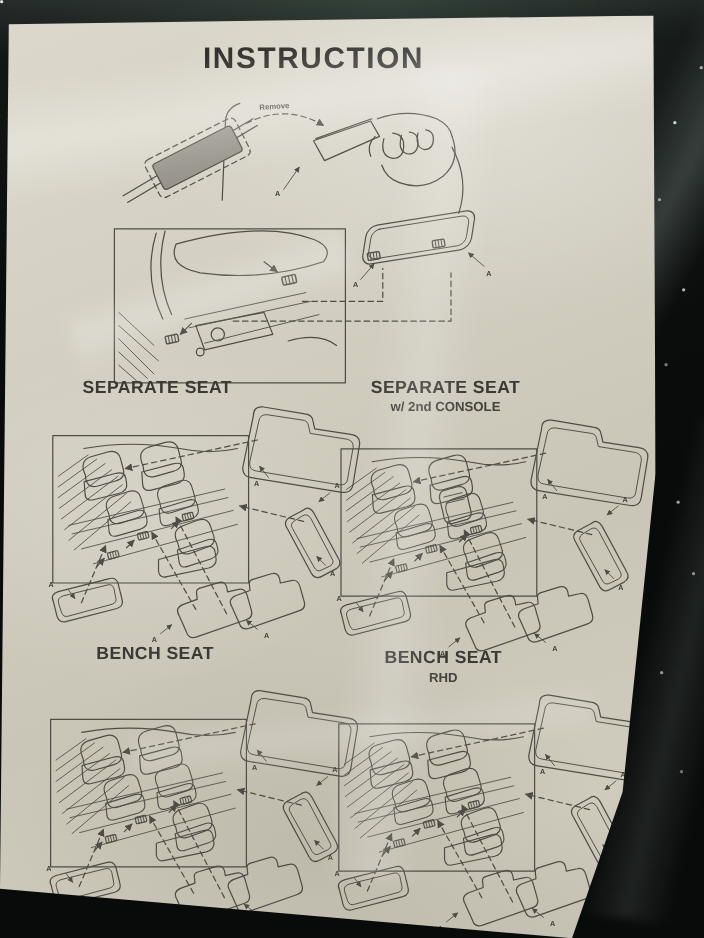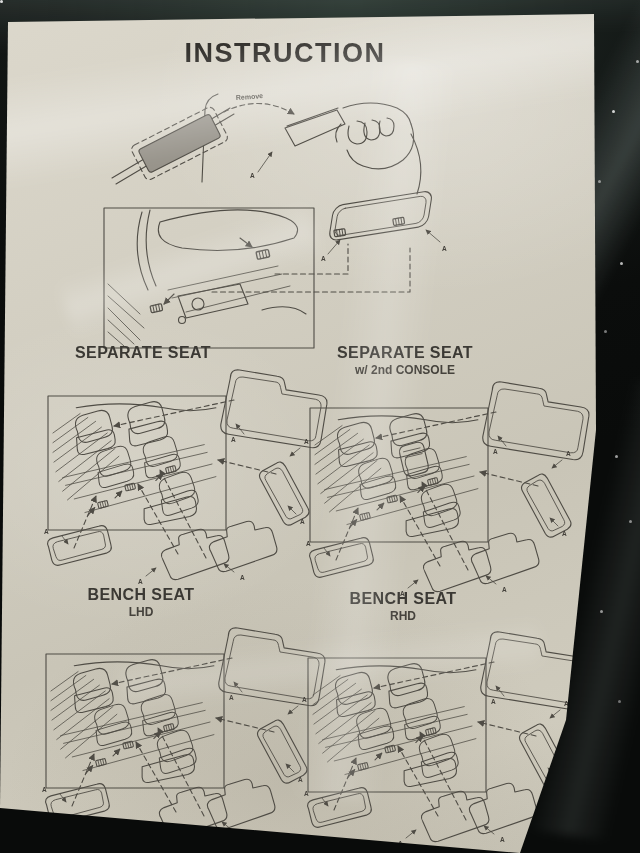--- a/index.html
+++ b/index.html
@@ -218,7 +218,6 @@
 
     <div class="panel" style="left:36px;top:586px">
       <div class="panel-title">BENCH SEAT</div>
-      <div class="panel-subtitle">LHD</div>
       <svg class="panel-art art" width="300" height="225" viewBox="0 0 300 225" style="top:34px">
         <use href="#panel-base"></use>
         <text class="mk" x="193" y="80">A</text>

